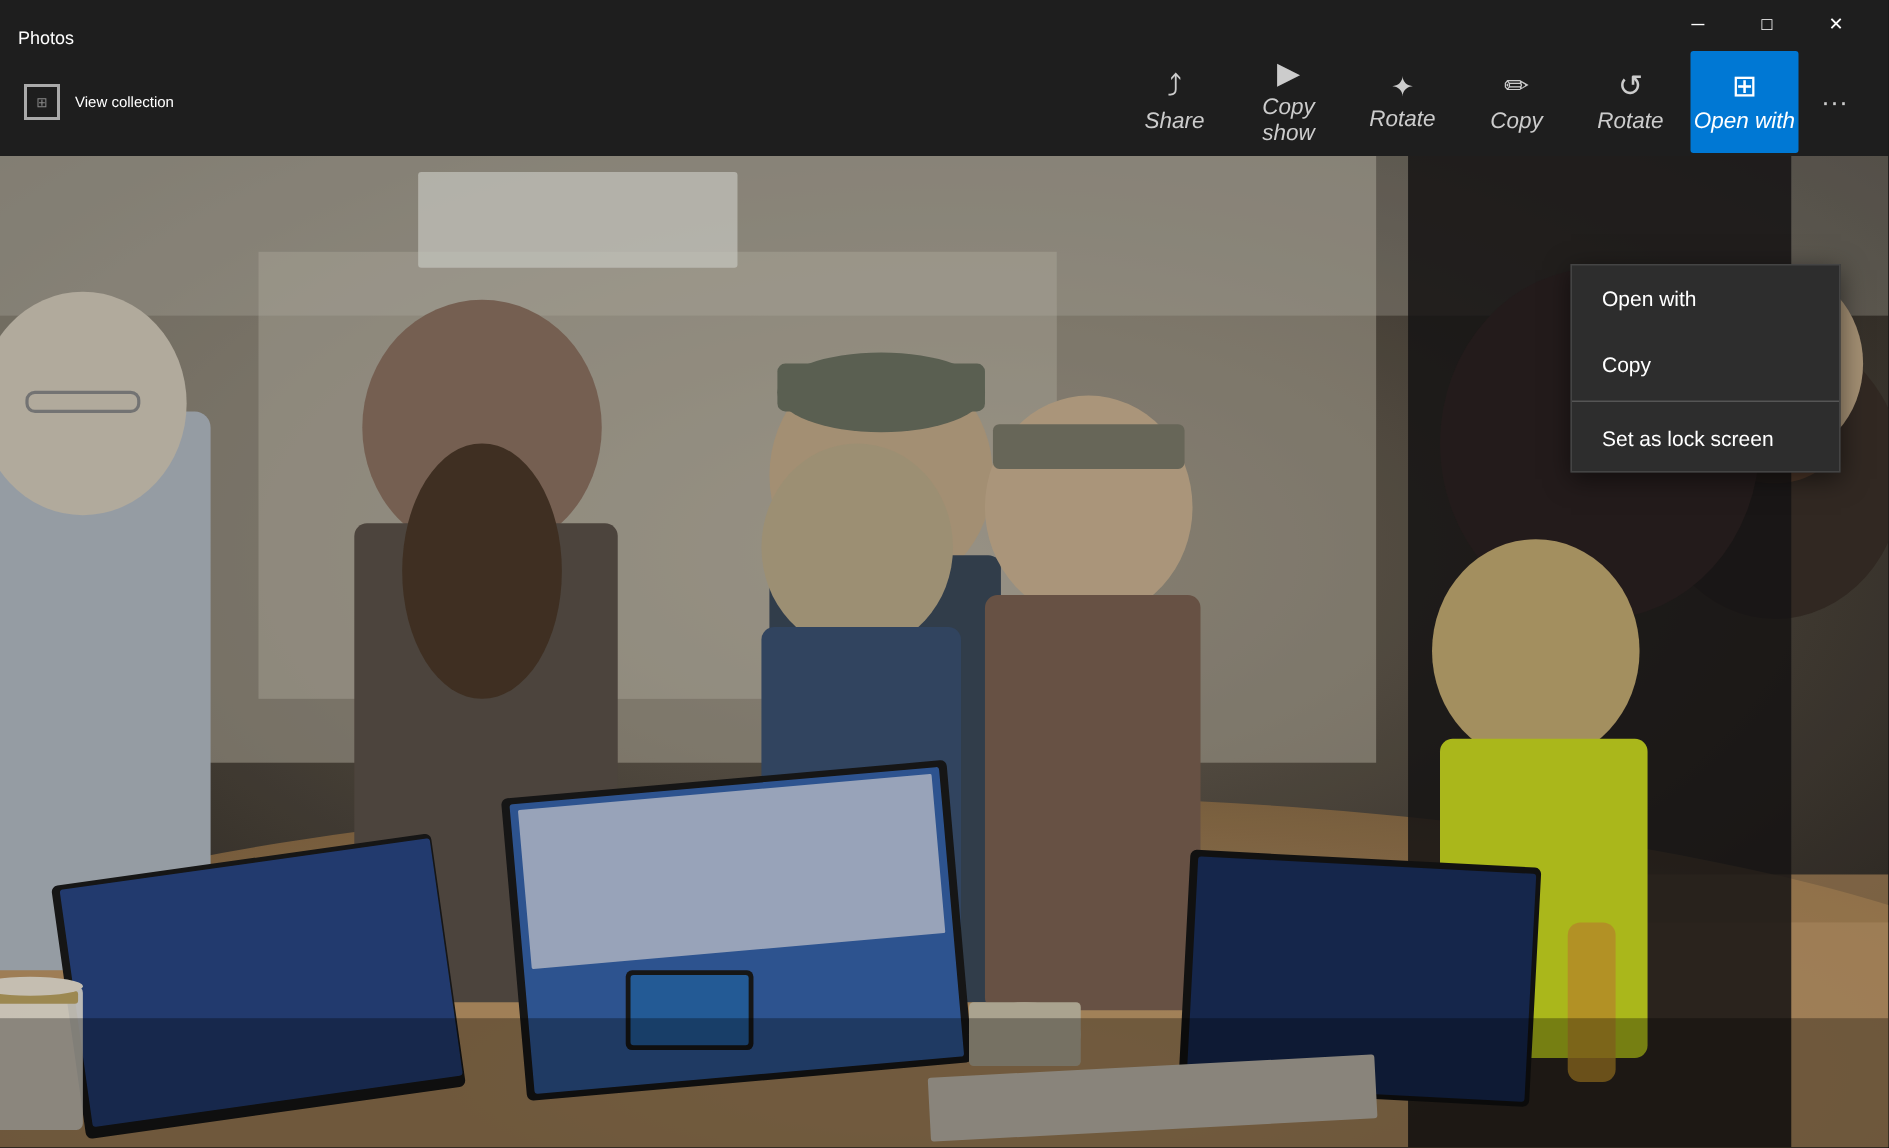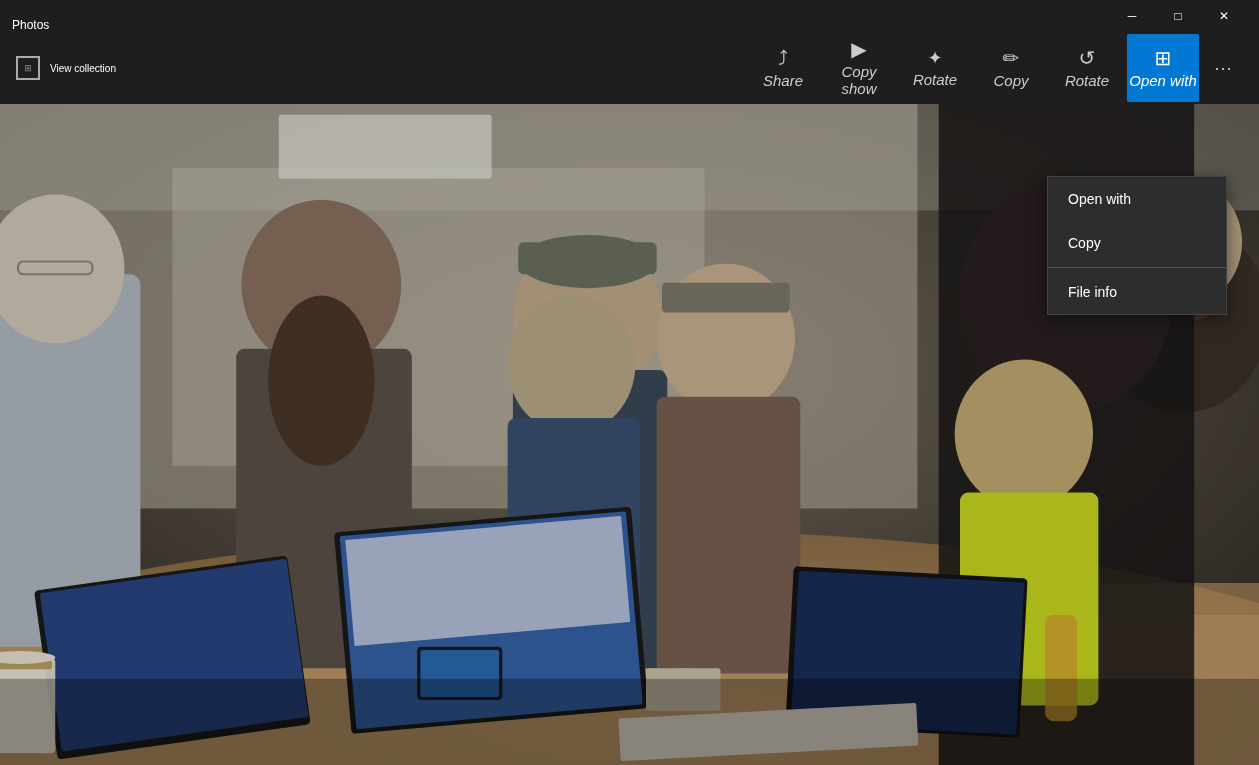--- a/index.html
+++ b/index.html
@@ -335,6 +335,9 @@
     </button>
     <div class="dropdown-divider"></div>
     <button class="dropdown-item">
+      <span>Set as lock screen</span>
+    </button>
+    <button class="dropdown-item">
       <span>File info</span>
     </button>
   </div>

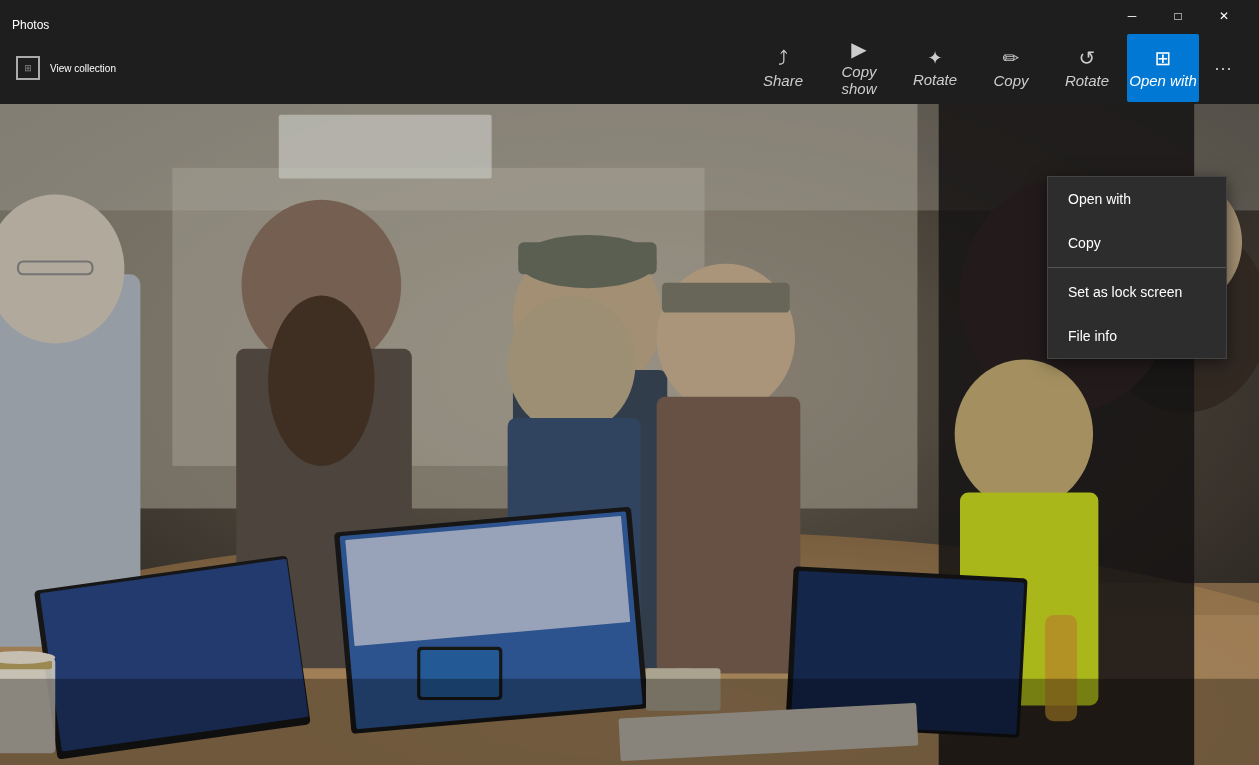--- a/index.html
+++ b/index.html
@@ -337,9 +337,6 @@
     <button class="dropdown-item">
       <span>Set as lock screen</span>
     </button>
-    <button class="dropdown-item">
-      <span>File info</span>
-    </button>
   </div>
 </div>
 

